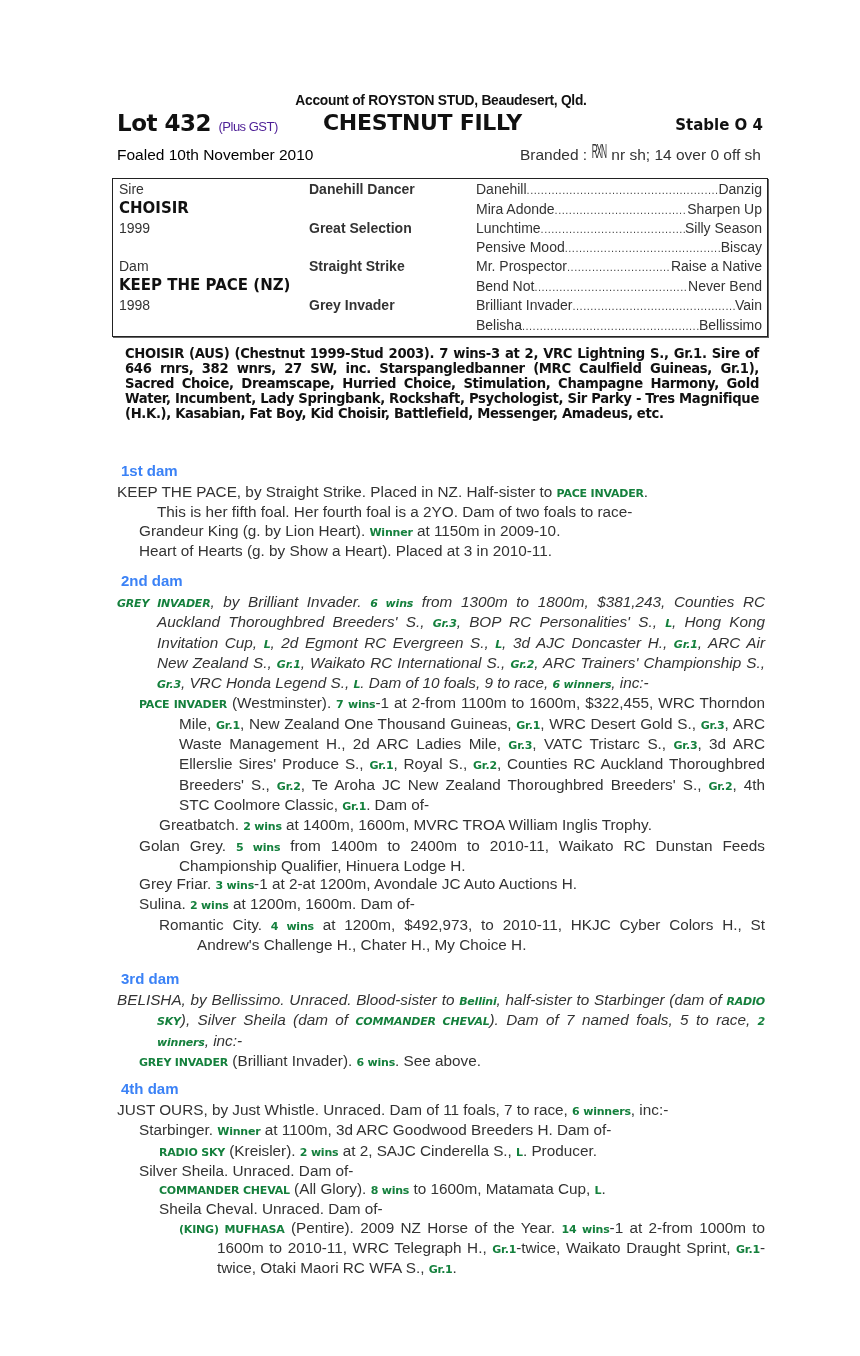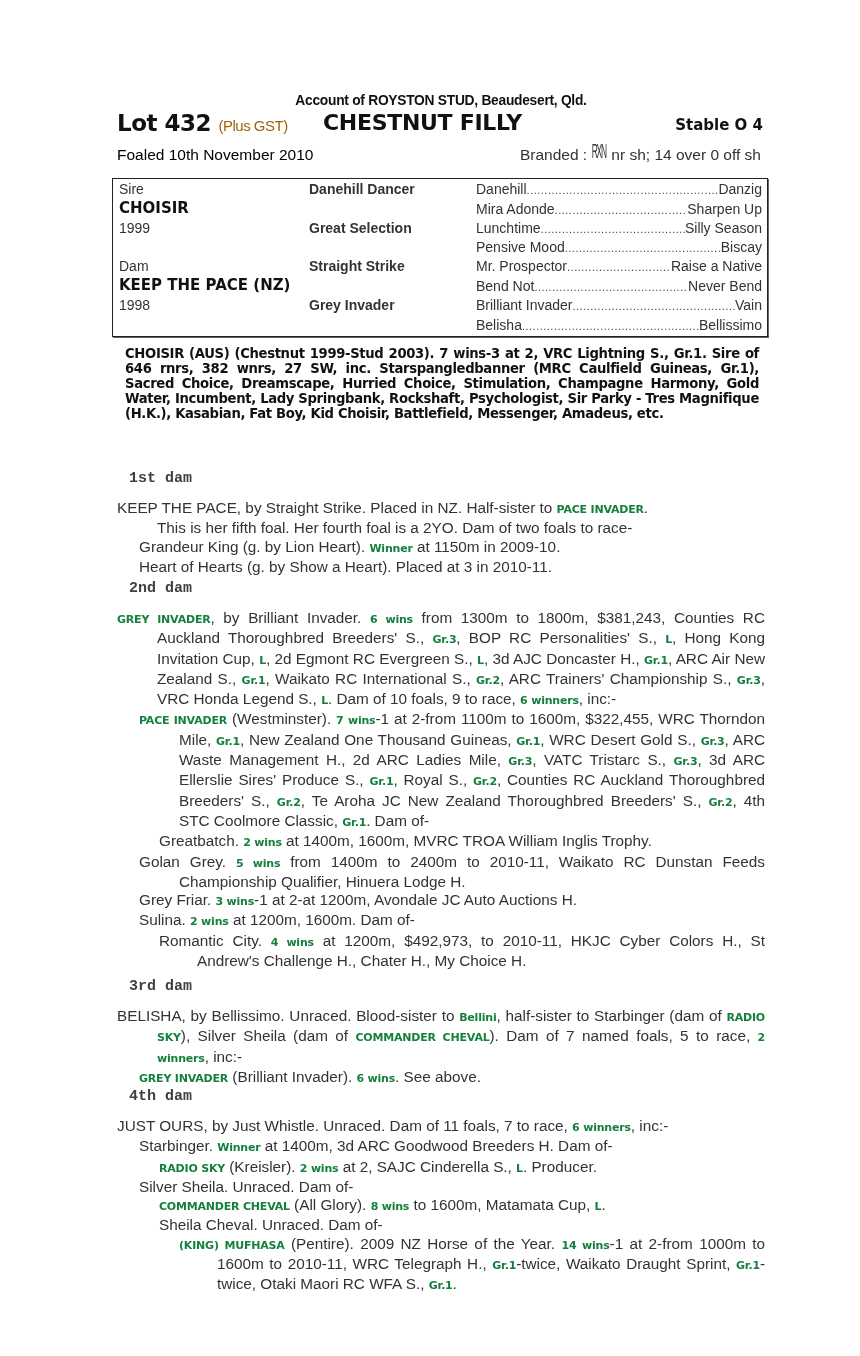--- a/index.html
+++ b/index.html
@@ -8,7 +8,7 @@
   .account { position: absolute; top: 91px; left: 0; width: 648px; text-align: center; font-family: "Liberation Sans", sans-serif; font-weight: bold; font-size: 15px; letter-spacing: -0.3px; transform: scaleX(0.92); }
   .lotline { position: absolute; top: 110px; left: 0; width: 648px; height: 30px; font-family: "Liberation Sans", sans-serif; }
   .lot { position: absolute; left: 0; top: 0; font-size: 23px; font-weight: 900; font-family: "DejaVu Sans", sans-serif; letter-spacing: -0.5px; }
-  .lot .gst { font-size: 15px; font-weight: normal; font-family: "Liberation Sans", sans-serif; color: #a16207; }
+  .lot .gst { font-size: 13px; font-weight: normal; font-family: "Liberation Sans", sans-serif; color: #4c1d95; }
   .title { position: absolute; left: 206px; top: 0; font-size: 22px; font-weight: 900; font-family: "DejaVu Sans", sans-serif; letter-spacing: -0.3px; }
   .stable { position: absolute; right: 2px; top: 6px; font-size: 15px; font-weight: 900; font-family: "DejaVu Sans", sans-serif; }
   .foaled { position: absolute; top: 146px; left: 0; font-size: 15.5px; color: #000000; font-family: "Liberation Sans", sans-serif; }

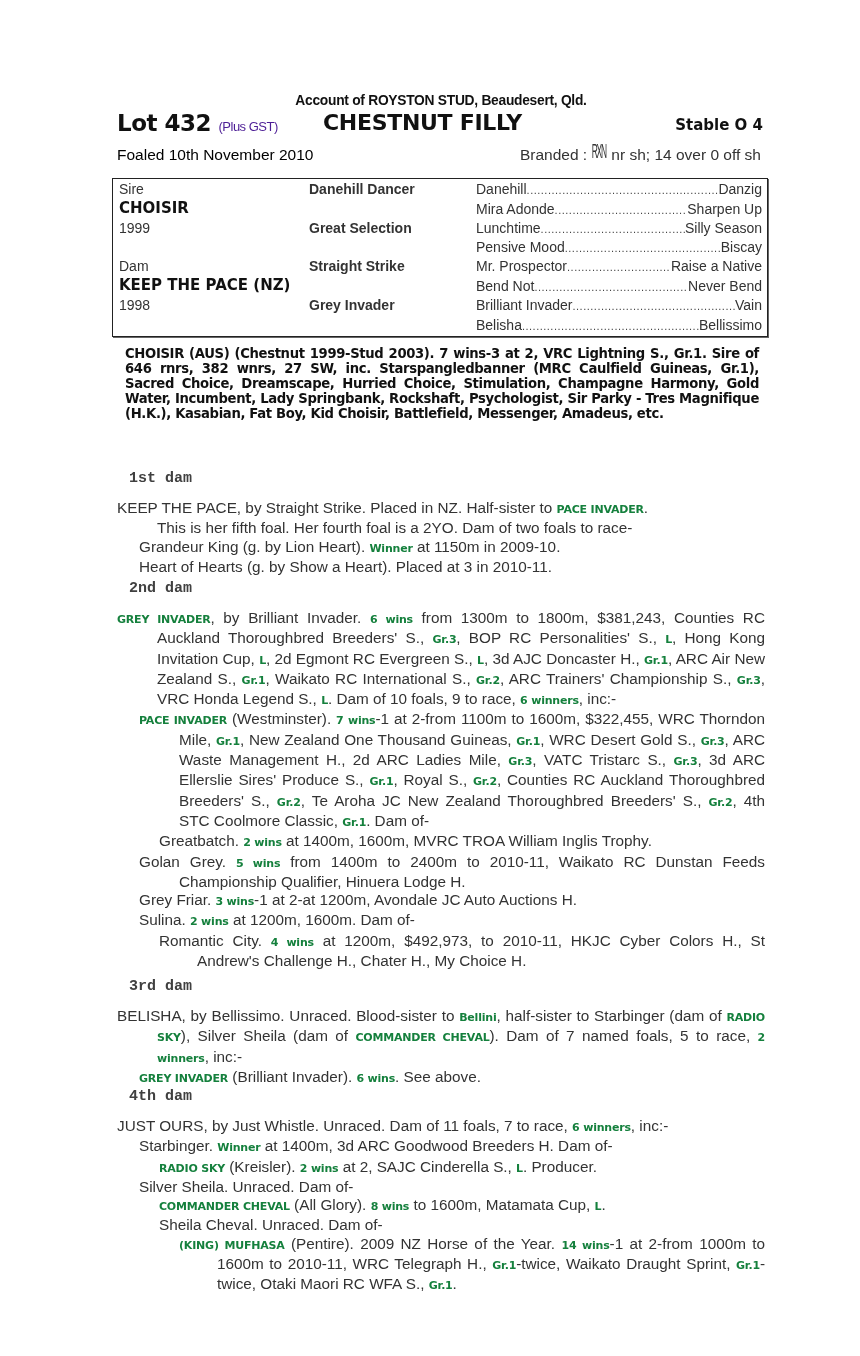--- a/index.html
+++ b/index.html
@@ -29,7 +29,7 @@
   .sire-note { position: absolute; top: 346px; left: 8px; width: 634px; font-family: "DejaVu Sans", sans-serif; font-weight: bold; font-size: 13.2px; line-height: 15px; text-align: justify; letter-spacing: -0.35px; color: #111; }
 
   .section { position: absolute; left: 0; width: 648px; font-family: "Liberation Sans", sans-serif; font-size: 15.3px; line-height: 18.3px; color: #333; }
-  .section h3 { margin: 12px; font-family: Liberation Mono, monospace; font-weight: 900; font-size: 15px; line-height: 17px; color: #404040; }
+  .section h3 { margin: 4px; font-family: Liberation Sans, sans-serif; font-weight: 900; font-size: 15px; line-height: 17px; color: #3b82f6; }
   .p { text-align: justify; }
   .p b, .p .b { font-family: "DejaVu Sans", sans-serif; font-weight: 900; color: #15803d; font-size: 11px; letter-spacing: -0.2px; }
   .i0 { padding-left: 0; text-indent: 0; }

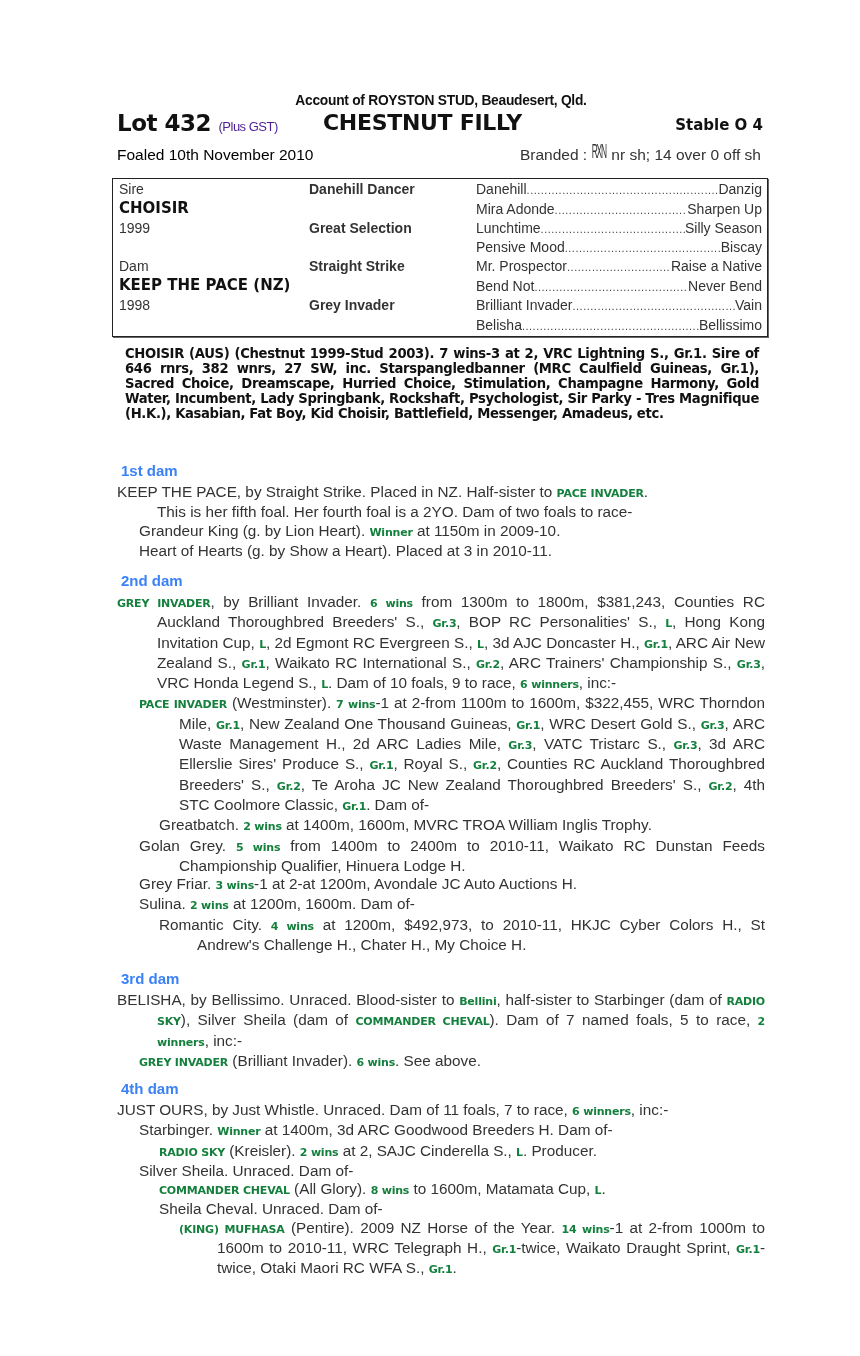--- a/index.html
+++ b/index.html
@@ -33,7 +33,7 @@
   .p { text-align: justify; }
   .p b, .p .b { font-family: "DejaVu Sans", sans-serif; font-weight: 900; color: #15803d; font-size: 11px; letter-spacing: -0.2px; }
   .i0 { padding-left: 0; text-indent: 0; }
-  .h1 { padding-left: 40px; text-indent: -40px; }
+  .h1 { padding-left: 40px; text-indent: -40px; font-style: italic; }
   .l1 { padding-left: 62px; text-indent: -40px; }
 </style>
 </head>

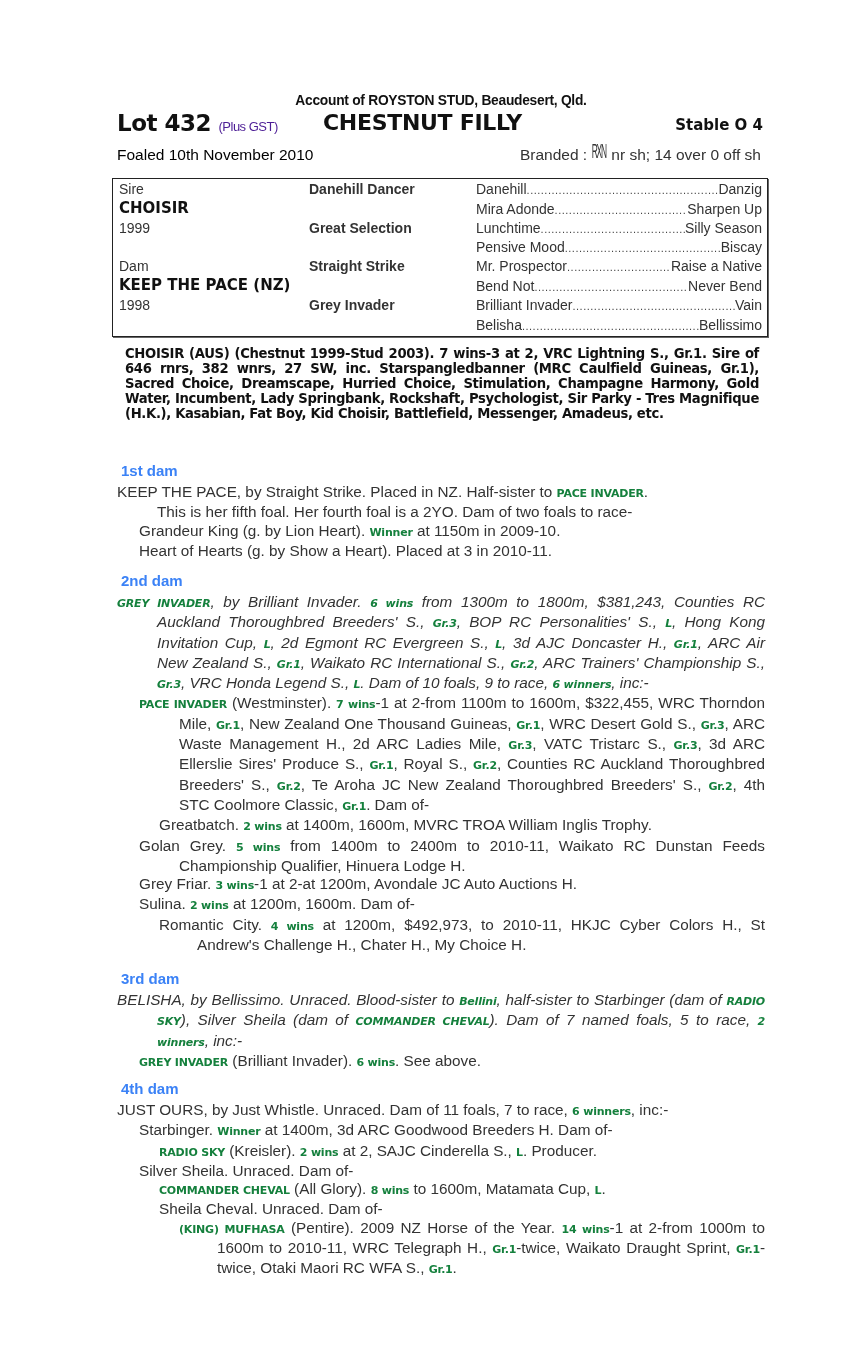--- a/index.html
+++ b/index.html
@@ -144,7 +144,7 @@
   <div class="section" style="top:1076px">
     <h3>4th dam</h3>
     <div class="p i0"><span>JUST OURS, by Just Whistle. Unraced. Dam of 11 foals, 7 to race, </span><b>6 winners</b><span>, inc:-</span></div>
-    <div class="p" style="padding-left:22px"><span>Starbinger. </span><b>Winner</b><span> at 1400m, 3d ARC Goodwood Breeders H. Dam of-</span></div>
+    <div class="p" style="padding-left:22px"><span>Starbinger. </span><b>Winner</b><span> at 1100m, 3d ARC Goodwood Breeders H. Dam of-</span></div>
     <div class="p" style="padding-left:42px"><b>RADIO SKY</b><span> (Kreisler). </span><b>2 wins</b><span> at 2, SAJC Cinderella S., </span><b>L</b><span>. Producer.</span></div>
     <div class="p" style="padding-left:22px"><span>Silver Sheila. Unraced. Dam of-</span></div>
     <div class="p" style="padding-left:42px"><b>COMMANDER CHEVAL</b><span> (All Glory). </span><b>8 wins</b><span> to 1600m, Matamata Cup, </span><b>L</b><span>.</span></div>

